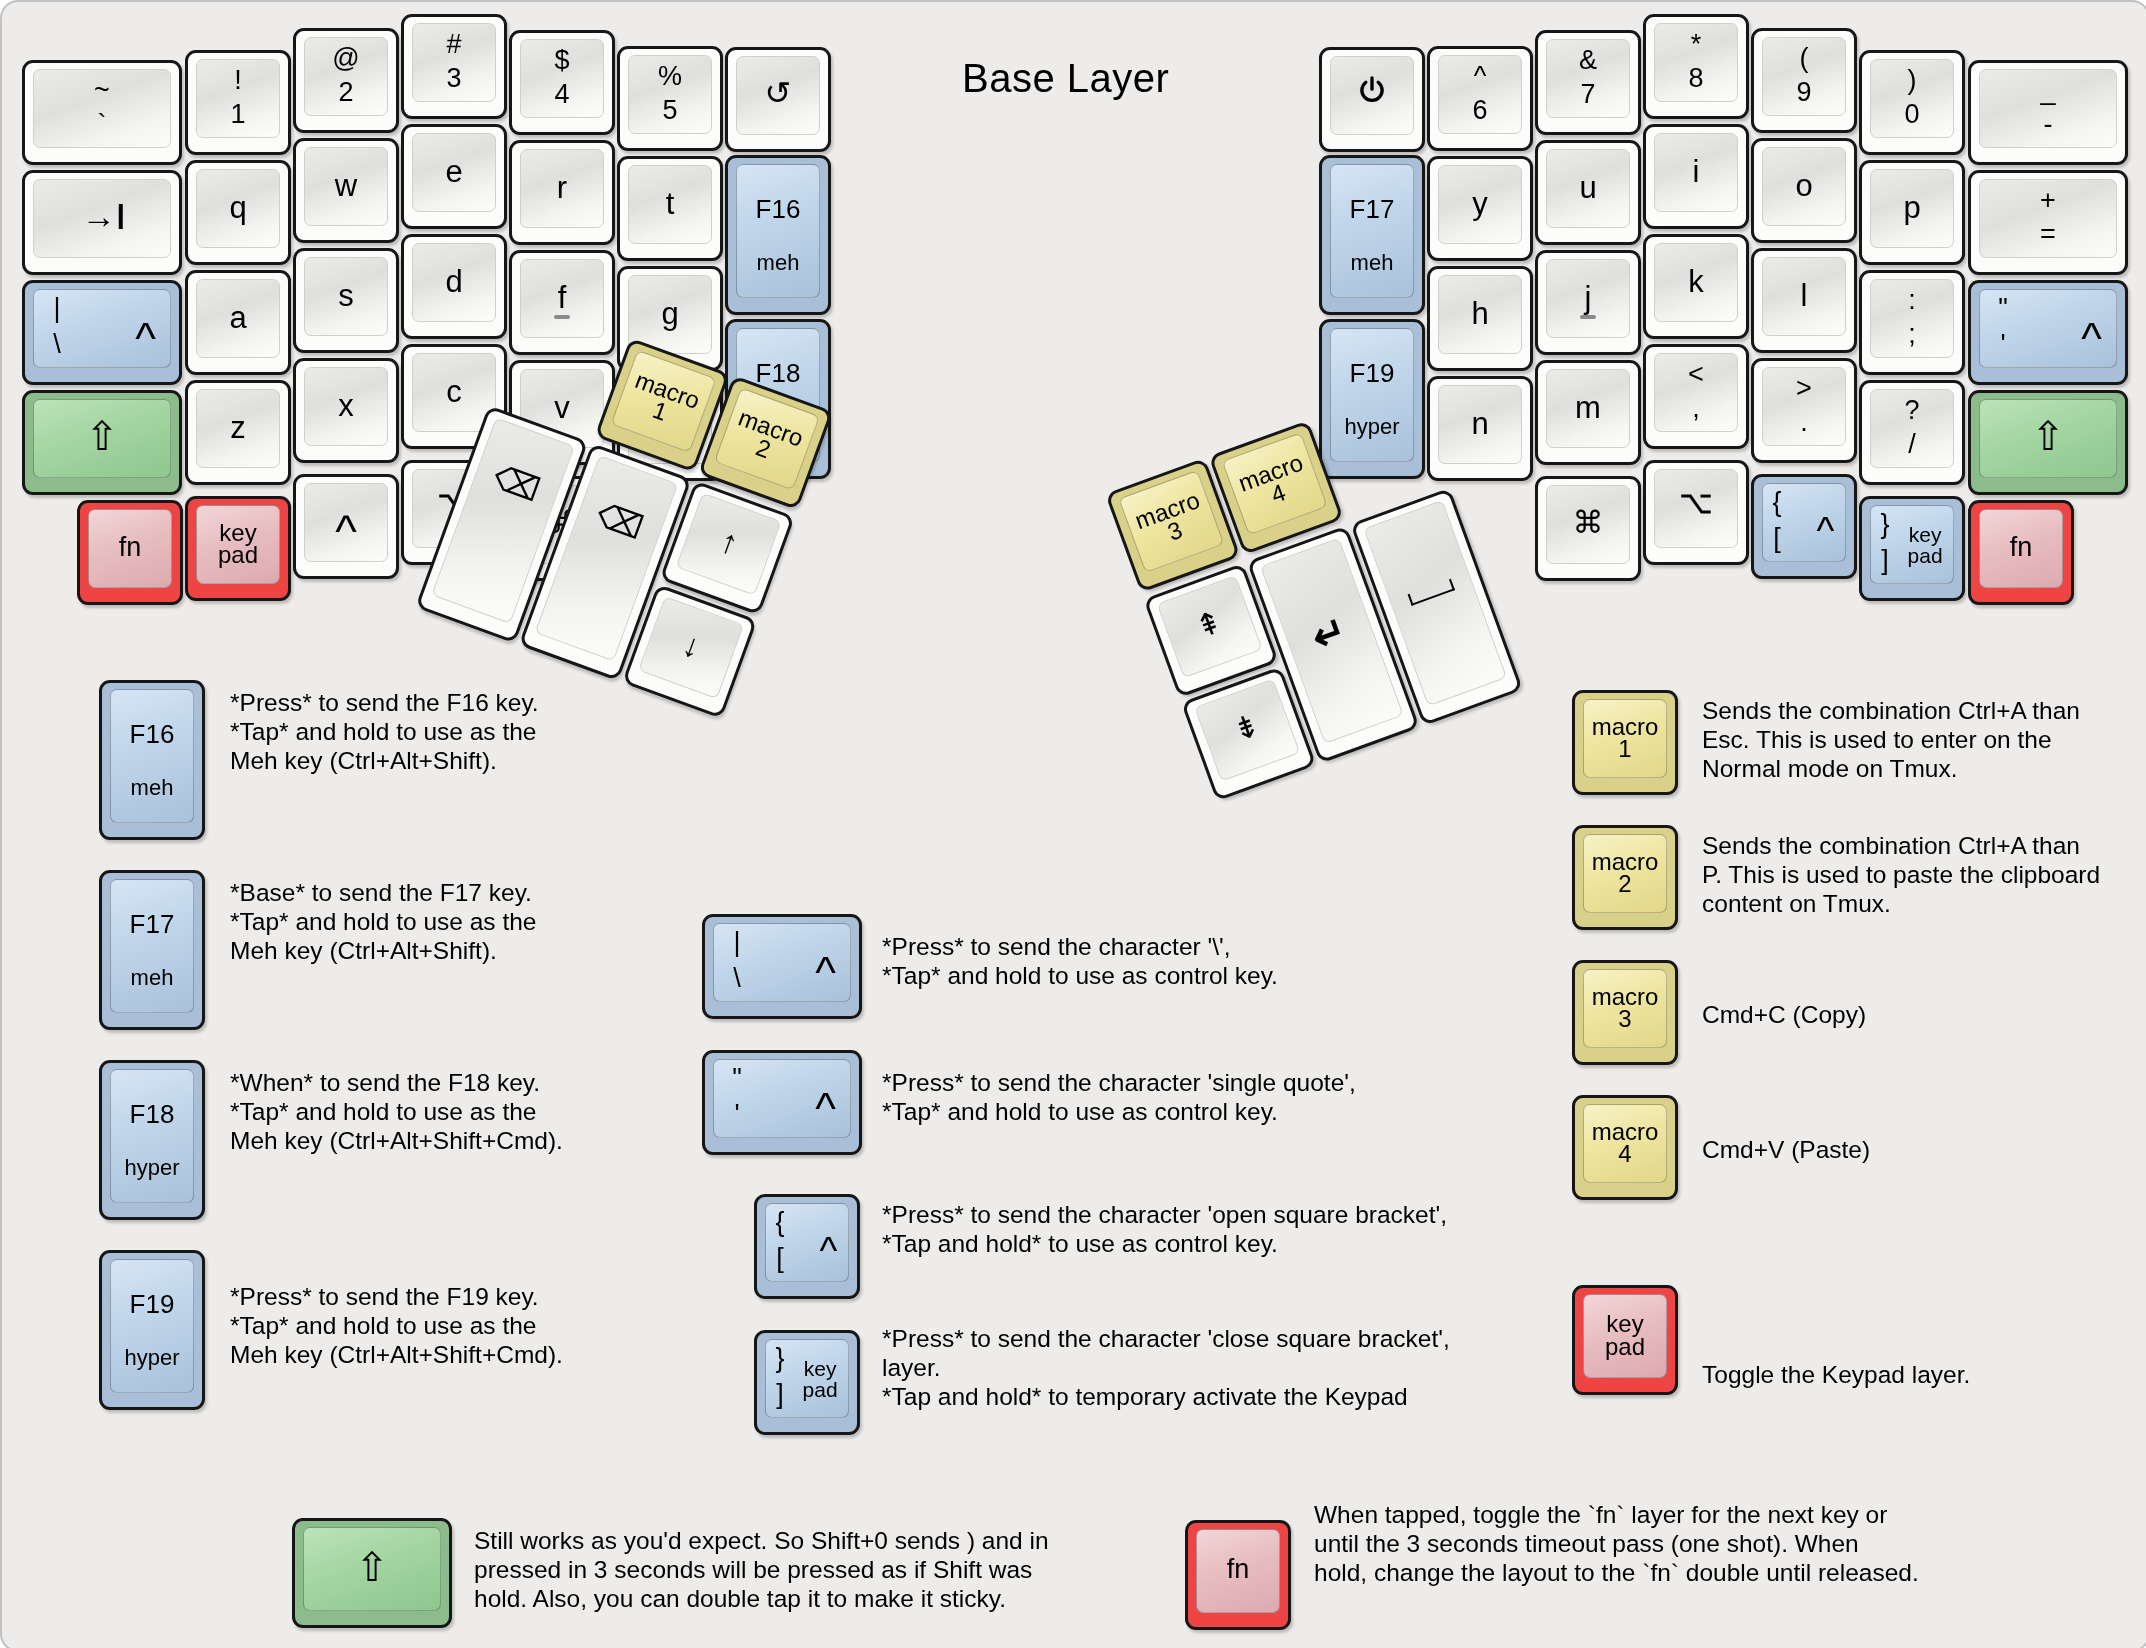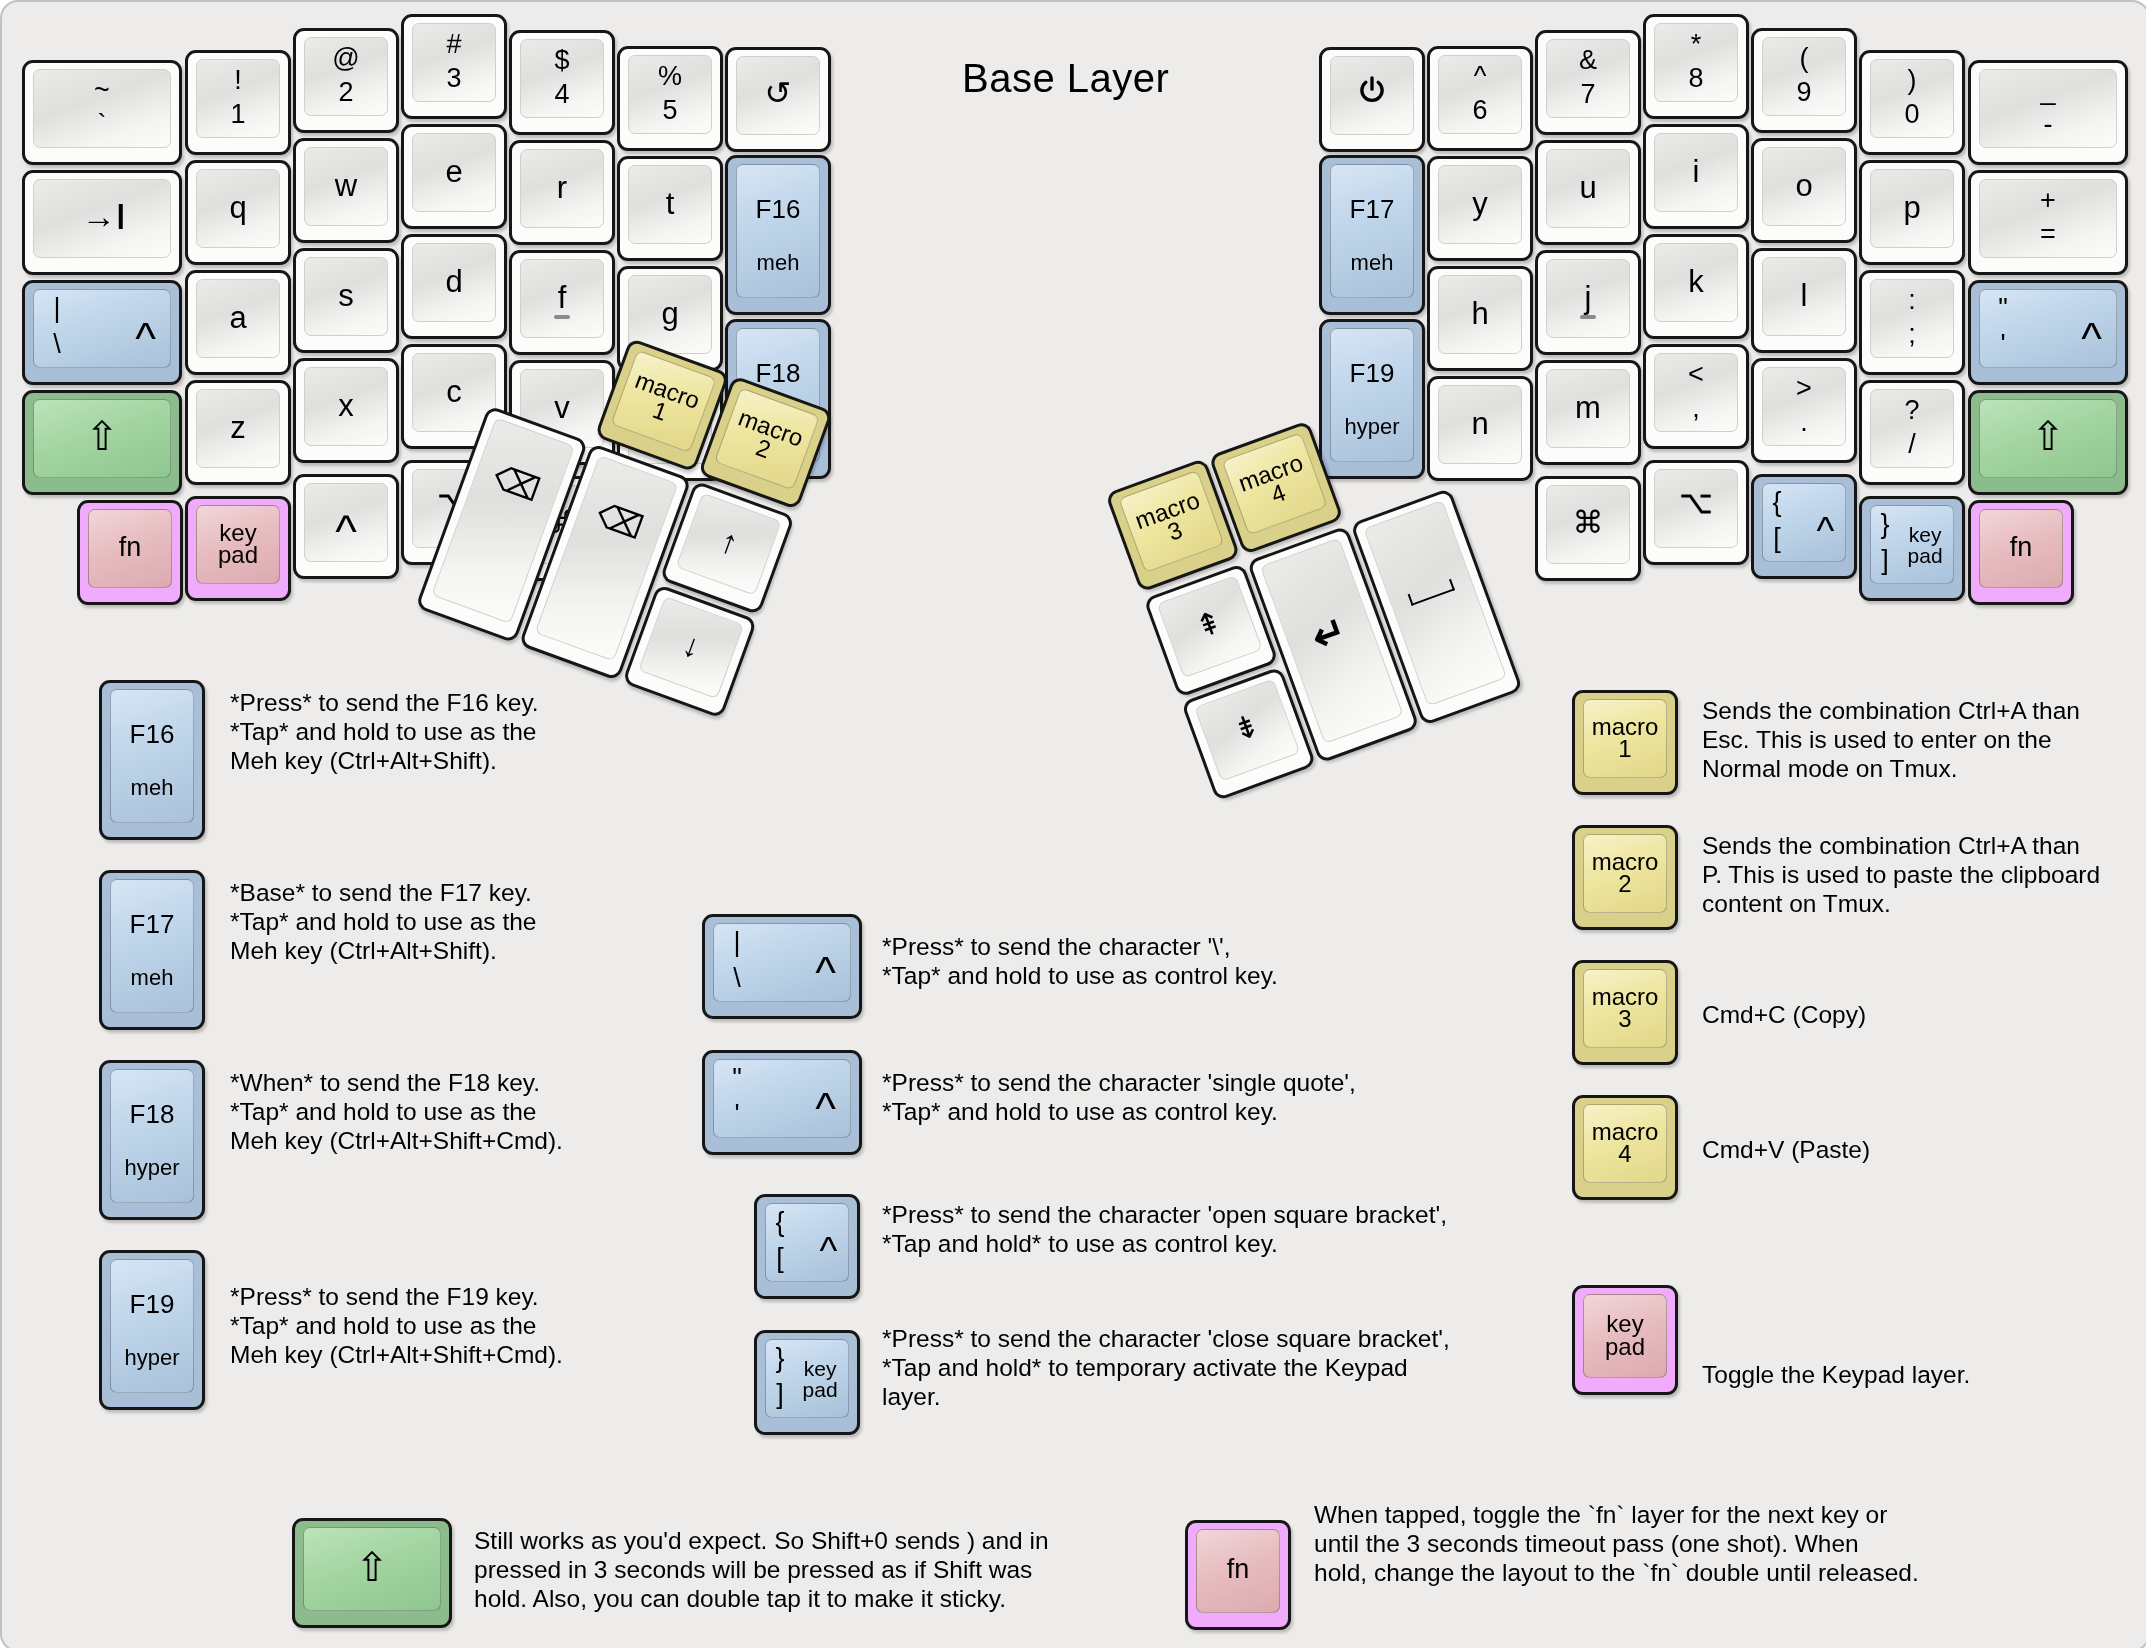--- a/index.html
+++ b/index.html
@@ -11,7 +11,7 @@
   .key.cw{background:#fcfcfb;}
   .key.cb{background:#a8bfd7;}
   .key.cg{background:#8cbc8c;}
-  .key.cp{background:#f0abfc;text-decoration:underline;}
+  .key.cp{background:#ef4444;text-decoration:underline;}
   .key.cy{background:#d9d189;}
   .cap{position:absolute;left:8px;right:8px;top:6px;bottom:14px;border-radius:7px;border:1px solid rgba(0,0,0,.25);}
   .cw .cap{background:linear-gradient(160deg,#ebebe9 0%,#dfdfdd 40%,#f4f4f2 75%,#fcfcfa 100%);border-color:#cfcfcd;}

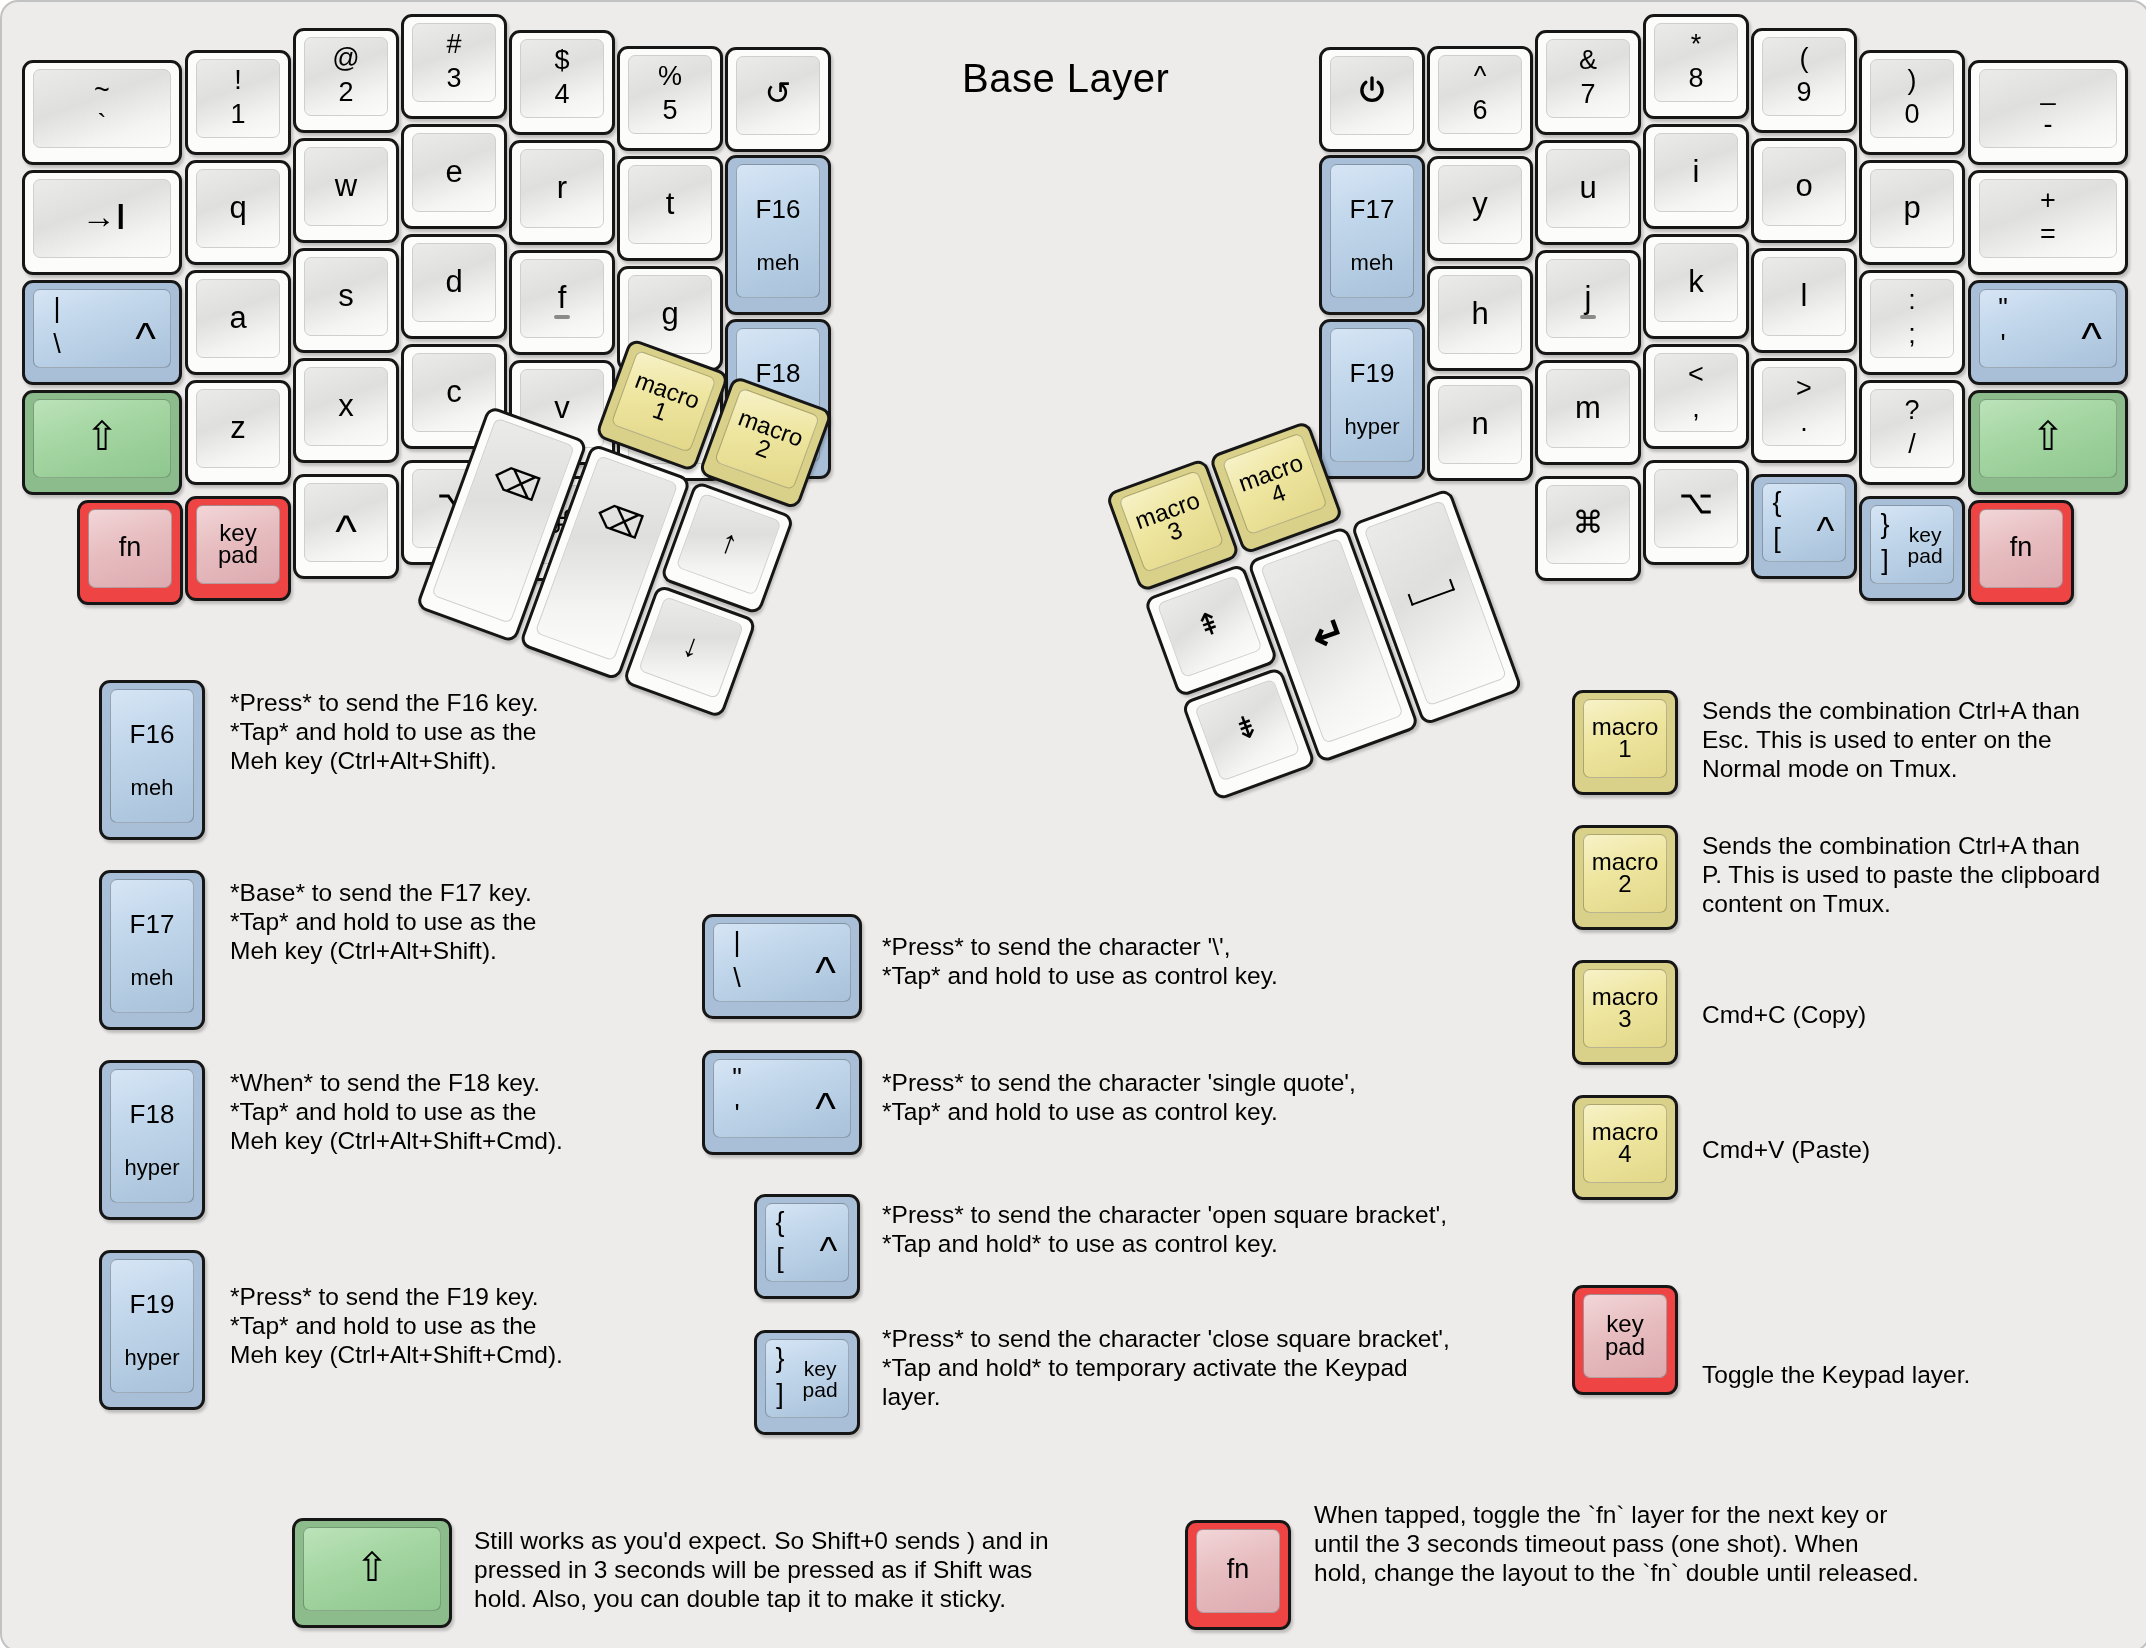--- a/index.html
+++ b/index.html
@@ -582,8 +582,8 @@
       </div>
       <div class="legend-text" style="left: 880px; top: 1322px;">
         <div class="lt-line">*Press* to send the character 'close square bracket',</div>
+        <div class="lt-line">layer.</div>
         <div class="lt-line">*Tap and hold* to temporary activate the Keypad</div>
-        <div class="lt-line">layer.</div>
       </div>
       <div class="key cy" style="left: 1570px; top: 688px; width: 106px; height: 105px;">
         <div class="cap">

